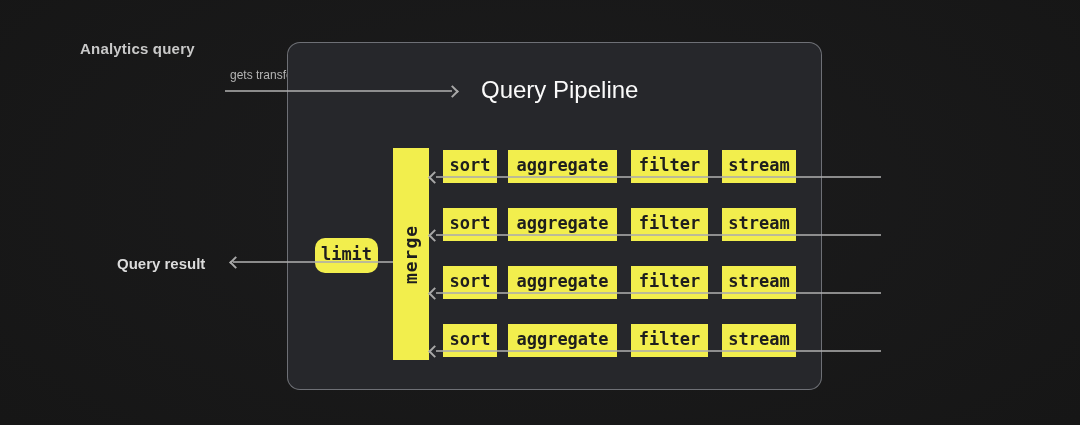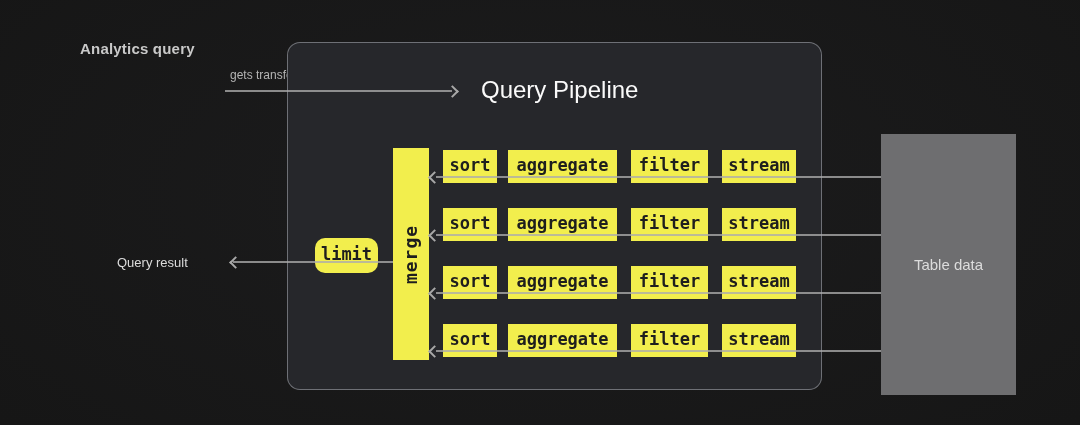--- a/index.html
+++ b/index.html
@@ -64,7 +64,7 @@
   .chev-right{border-right:2px solid var(--line_gray,#a8a8a8);border-top:2px solid var(--line_gray,#a8a8a8);transform:rotate(45deg);}
 
   
-  .result-label{left:117px;top:255px;font-size:13px;color:var(--text_light,#dcdcdc);}
+  .result-label{left:117px;top:255px;font-size:15px;color:var(--text_light,#dcdcdc);font-weight:bold;}
 
   
   .table-box{

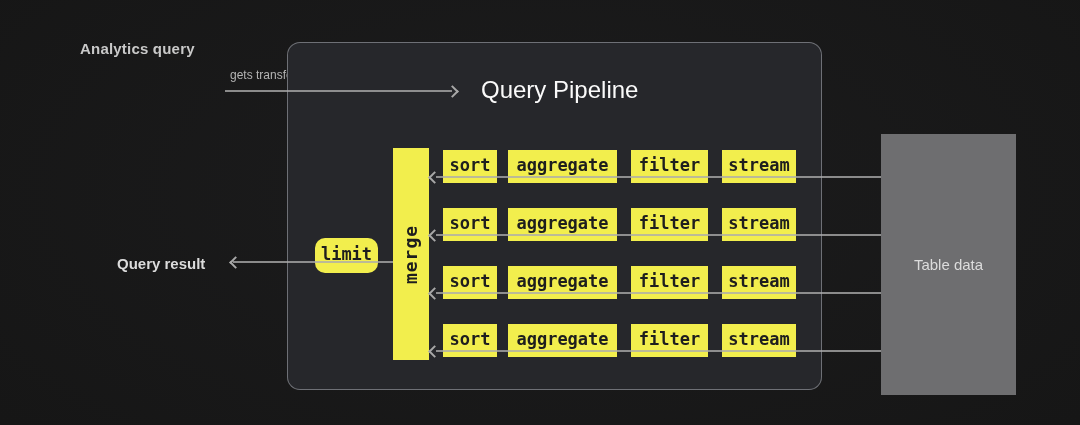--- a/index.html
+++ b/index.html
@@ -127,9 +127,6 @@
       <div class="abs chev chev-left" style="left: 430px; top: 347px;"></div>
     </div>
 
-  <div class="abs table-box">
-    <span>Table data</span>
-  </div>
 
 </div>
 

